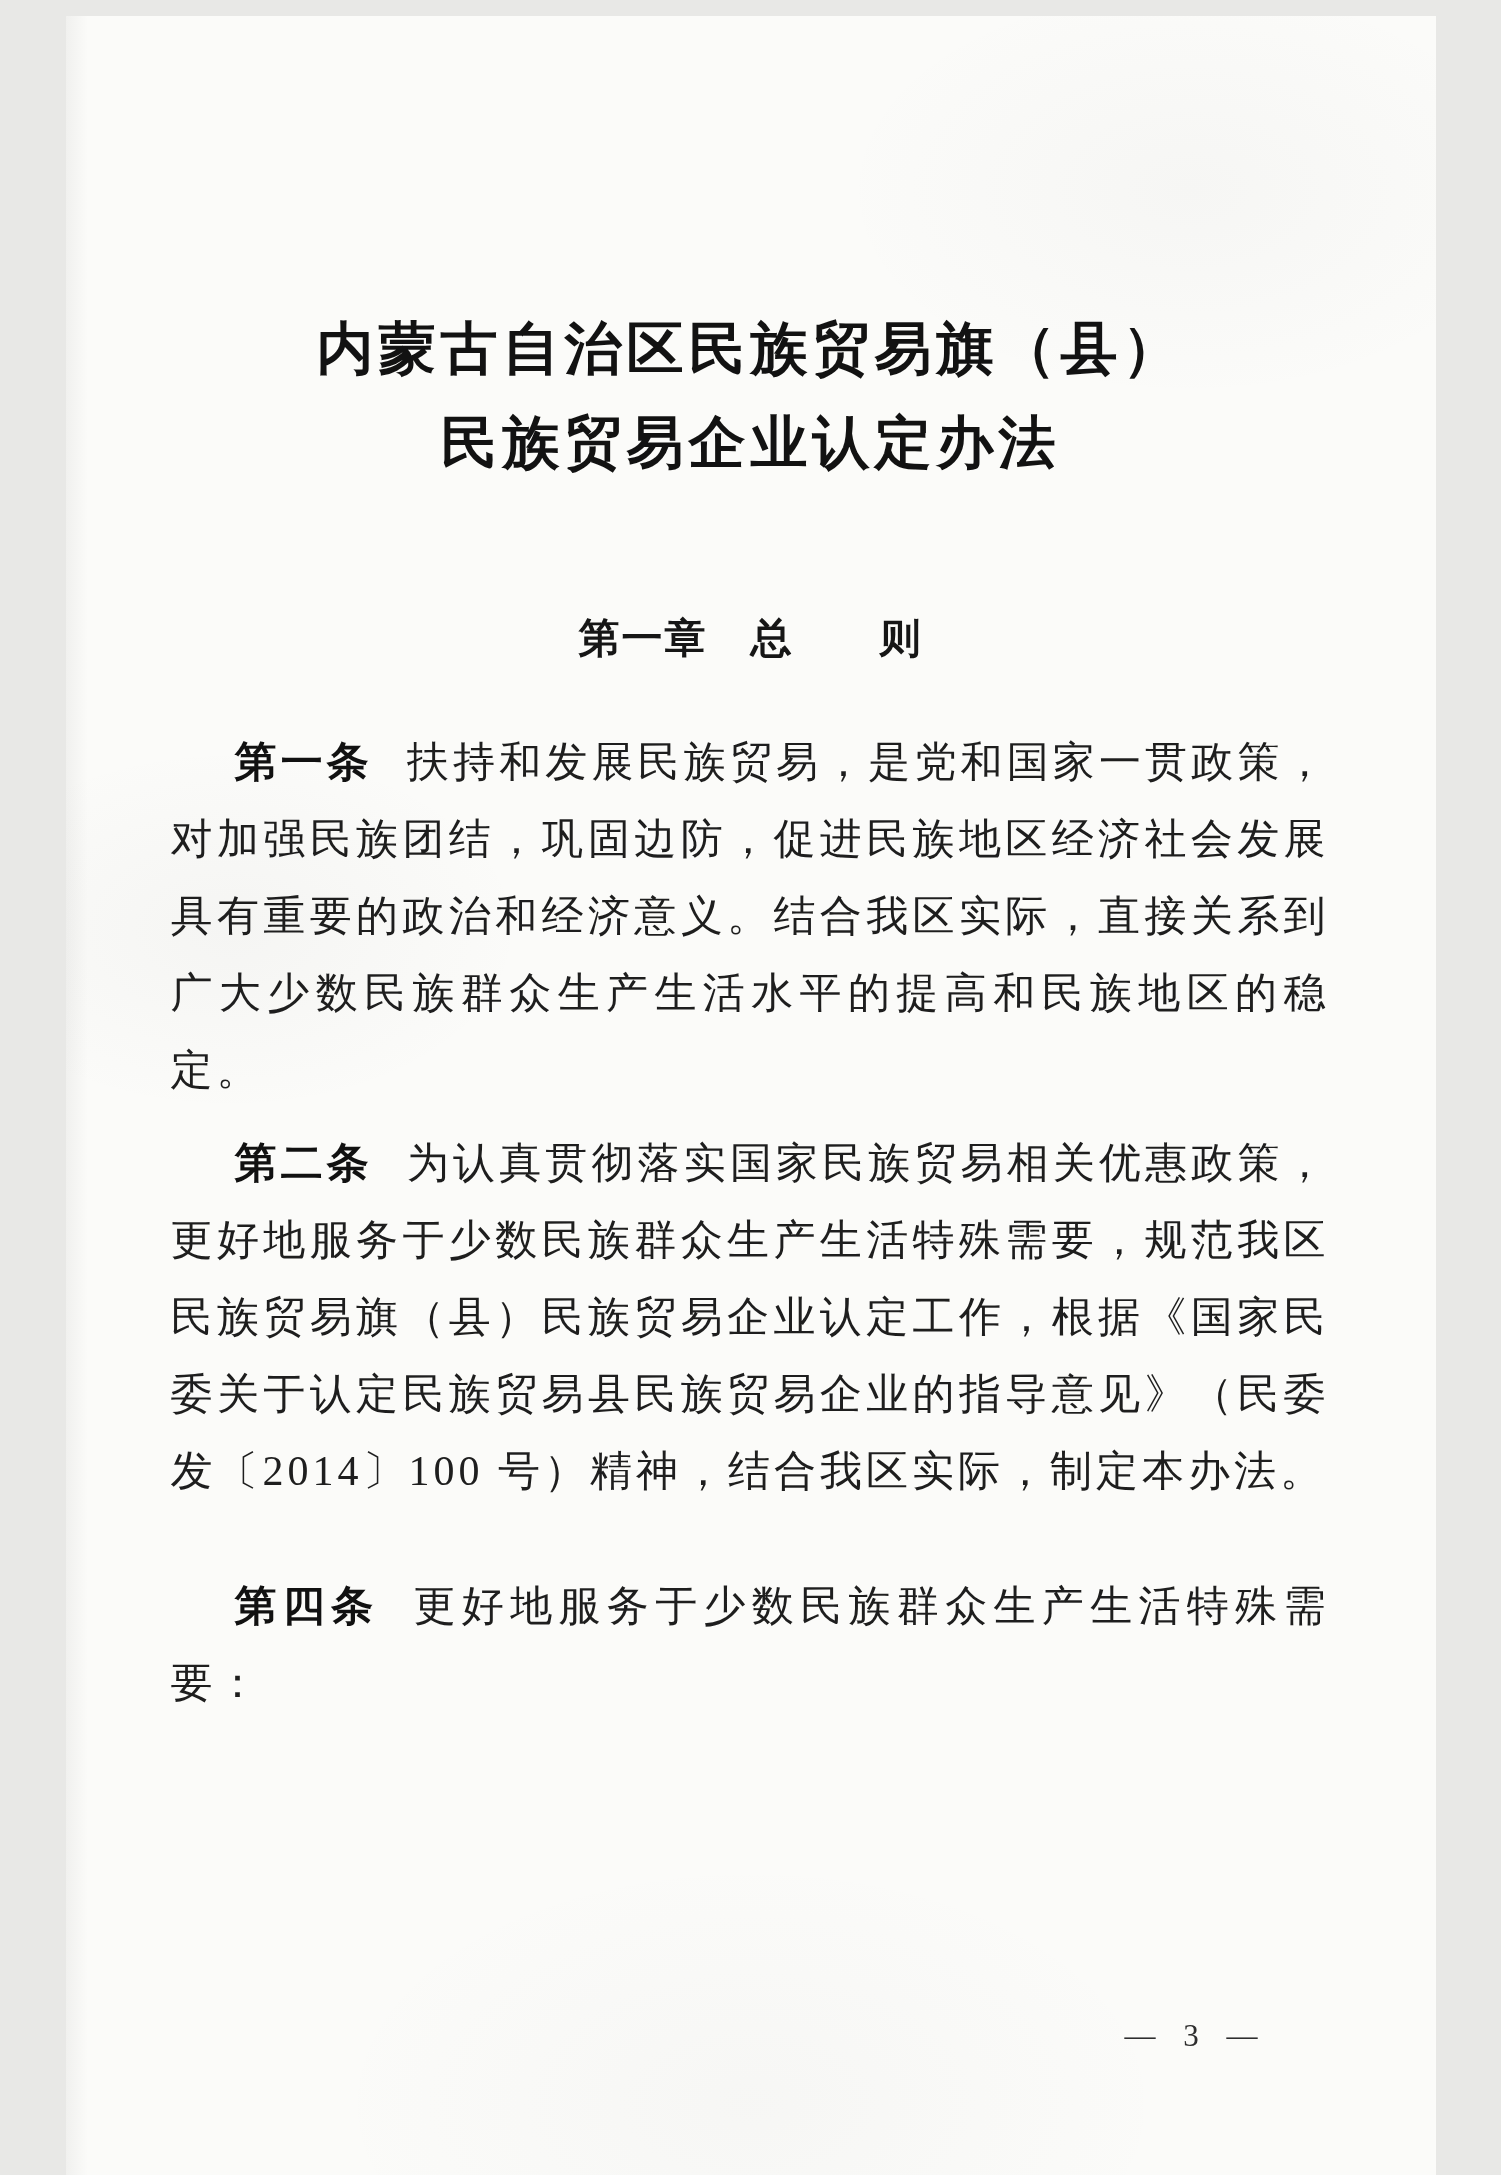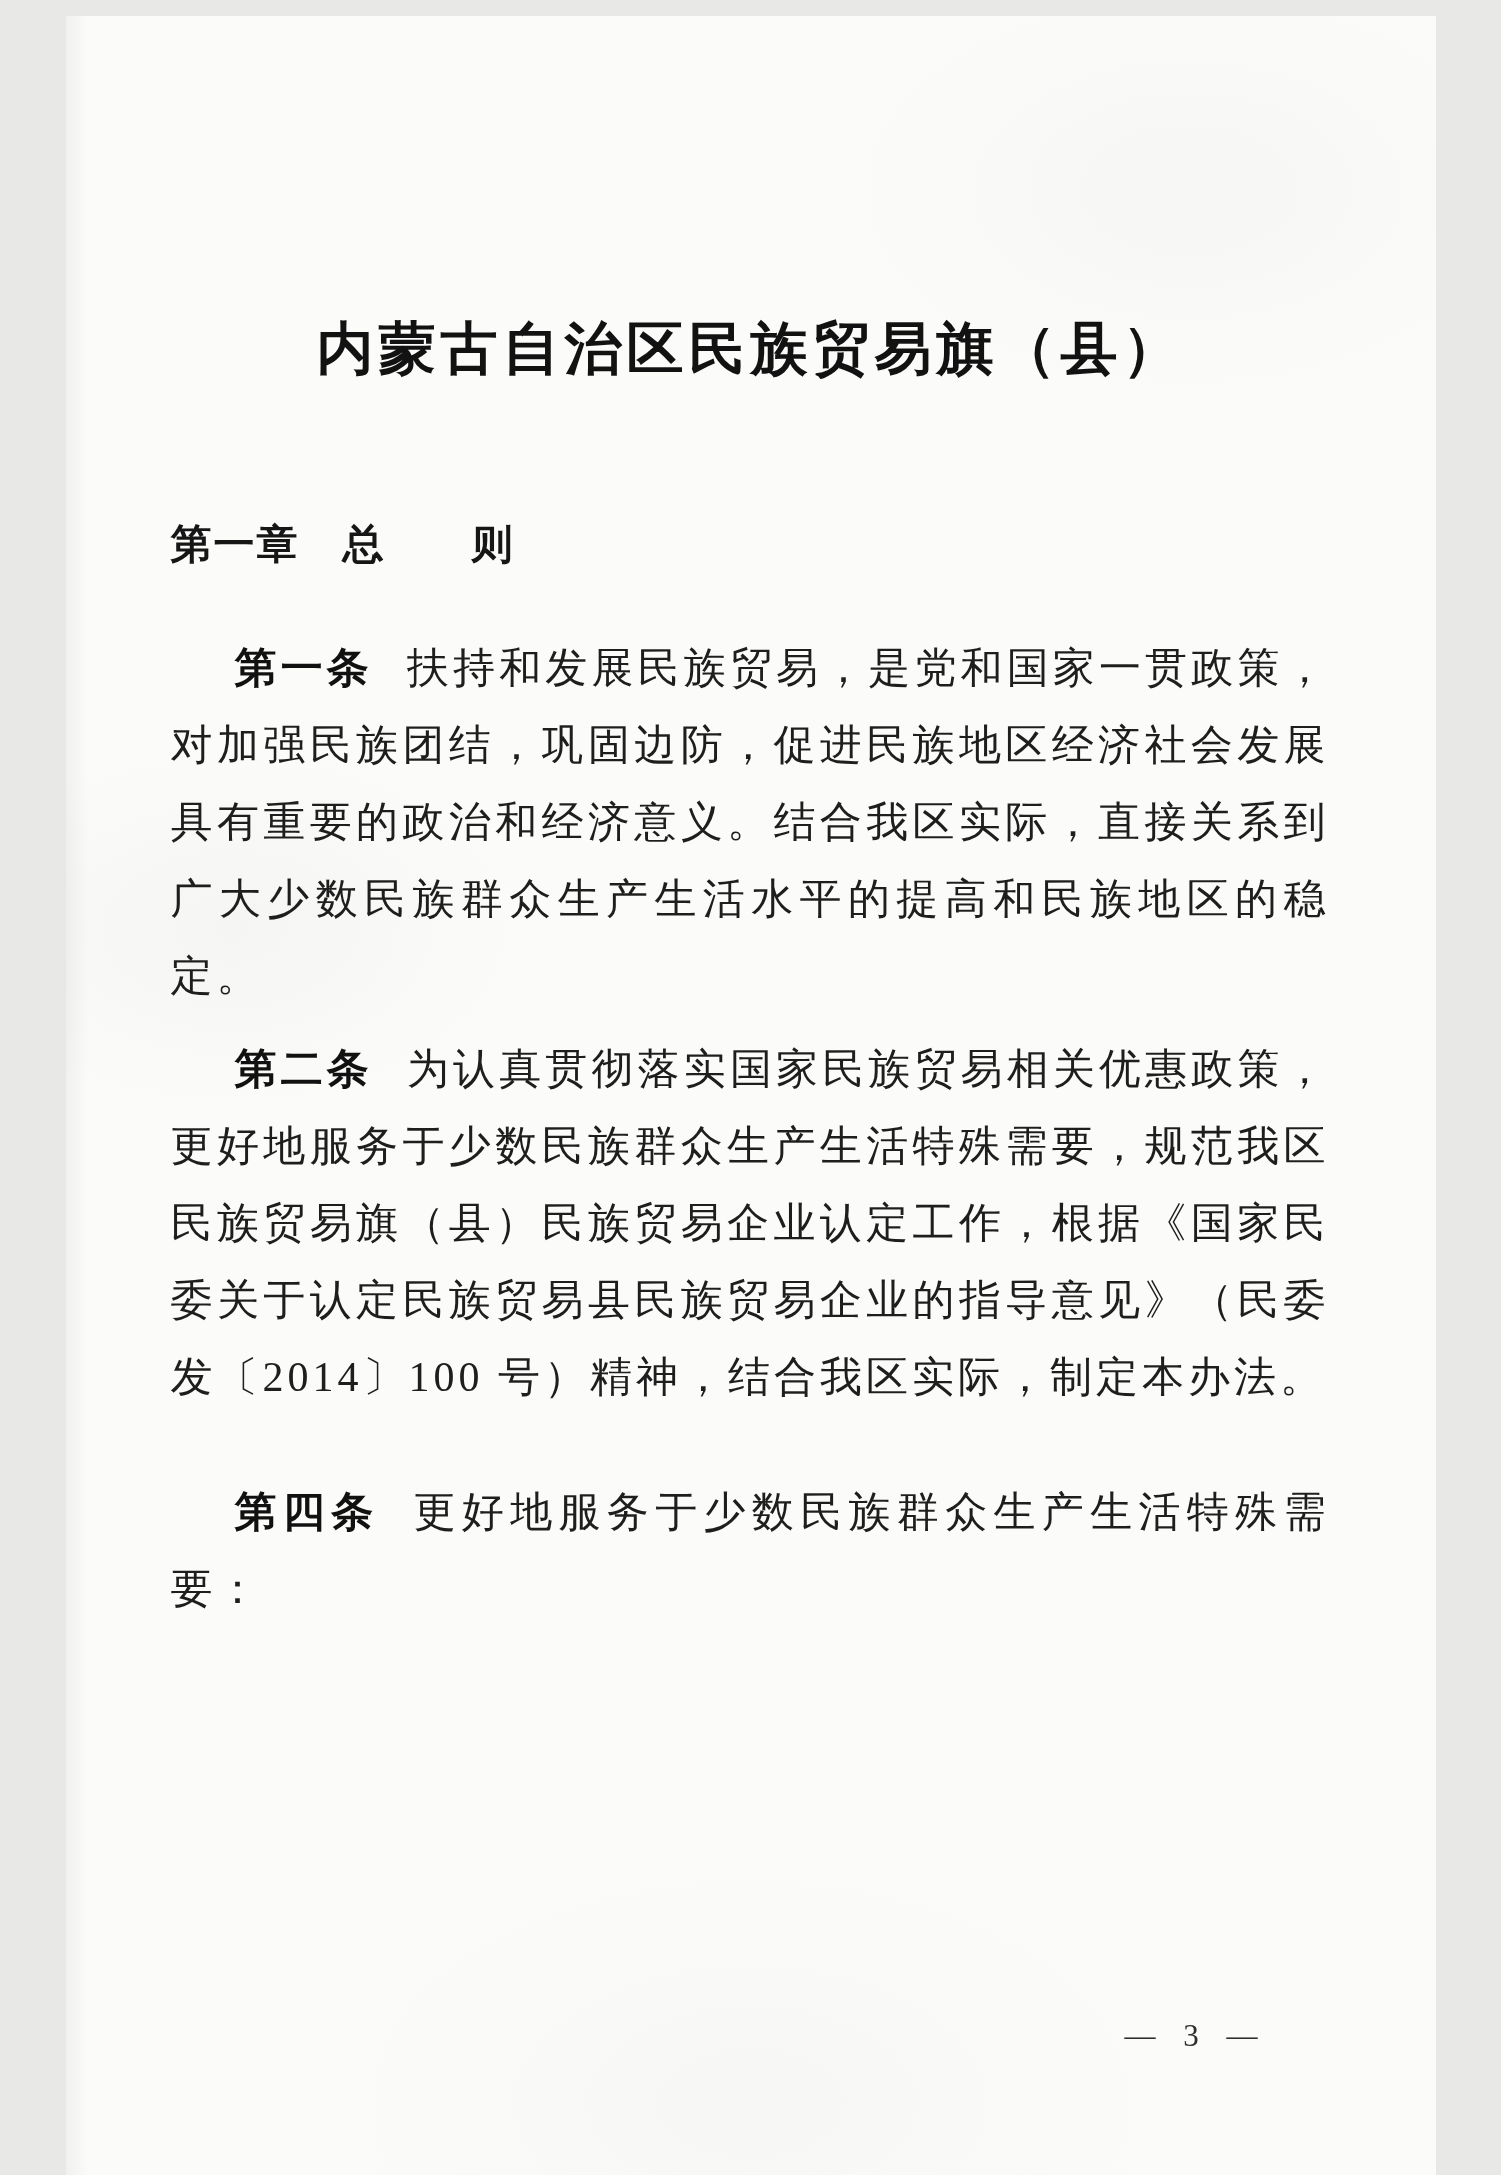--- a/index.html
+++ b/index.html
@@ -88,6 +88,7 @@
 
   <header class="doc-title">
     <div class="title-line">内蒙古自治区民族贸易旗（县）</div>
+    <div class="title-line">民族贸易企业认定办法</div>
   </header>
 
   <h2 class="chapter-heading first">第一章　总　　则</h2>

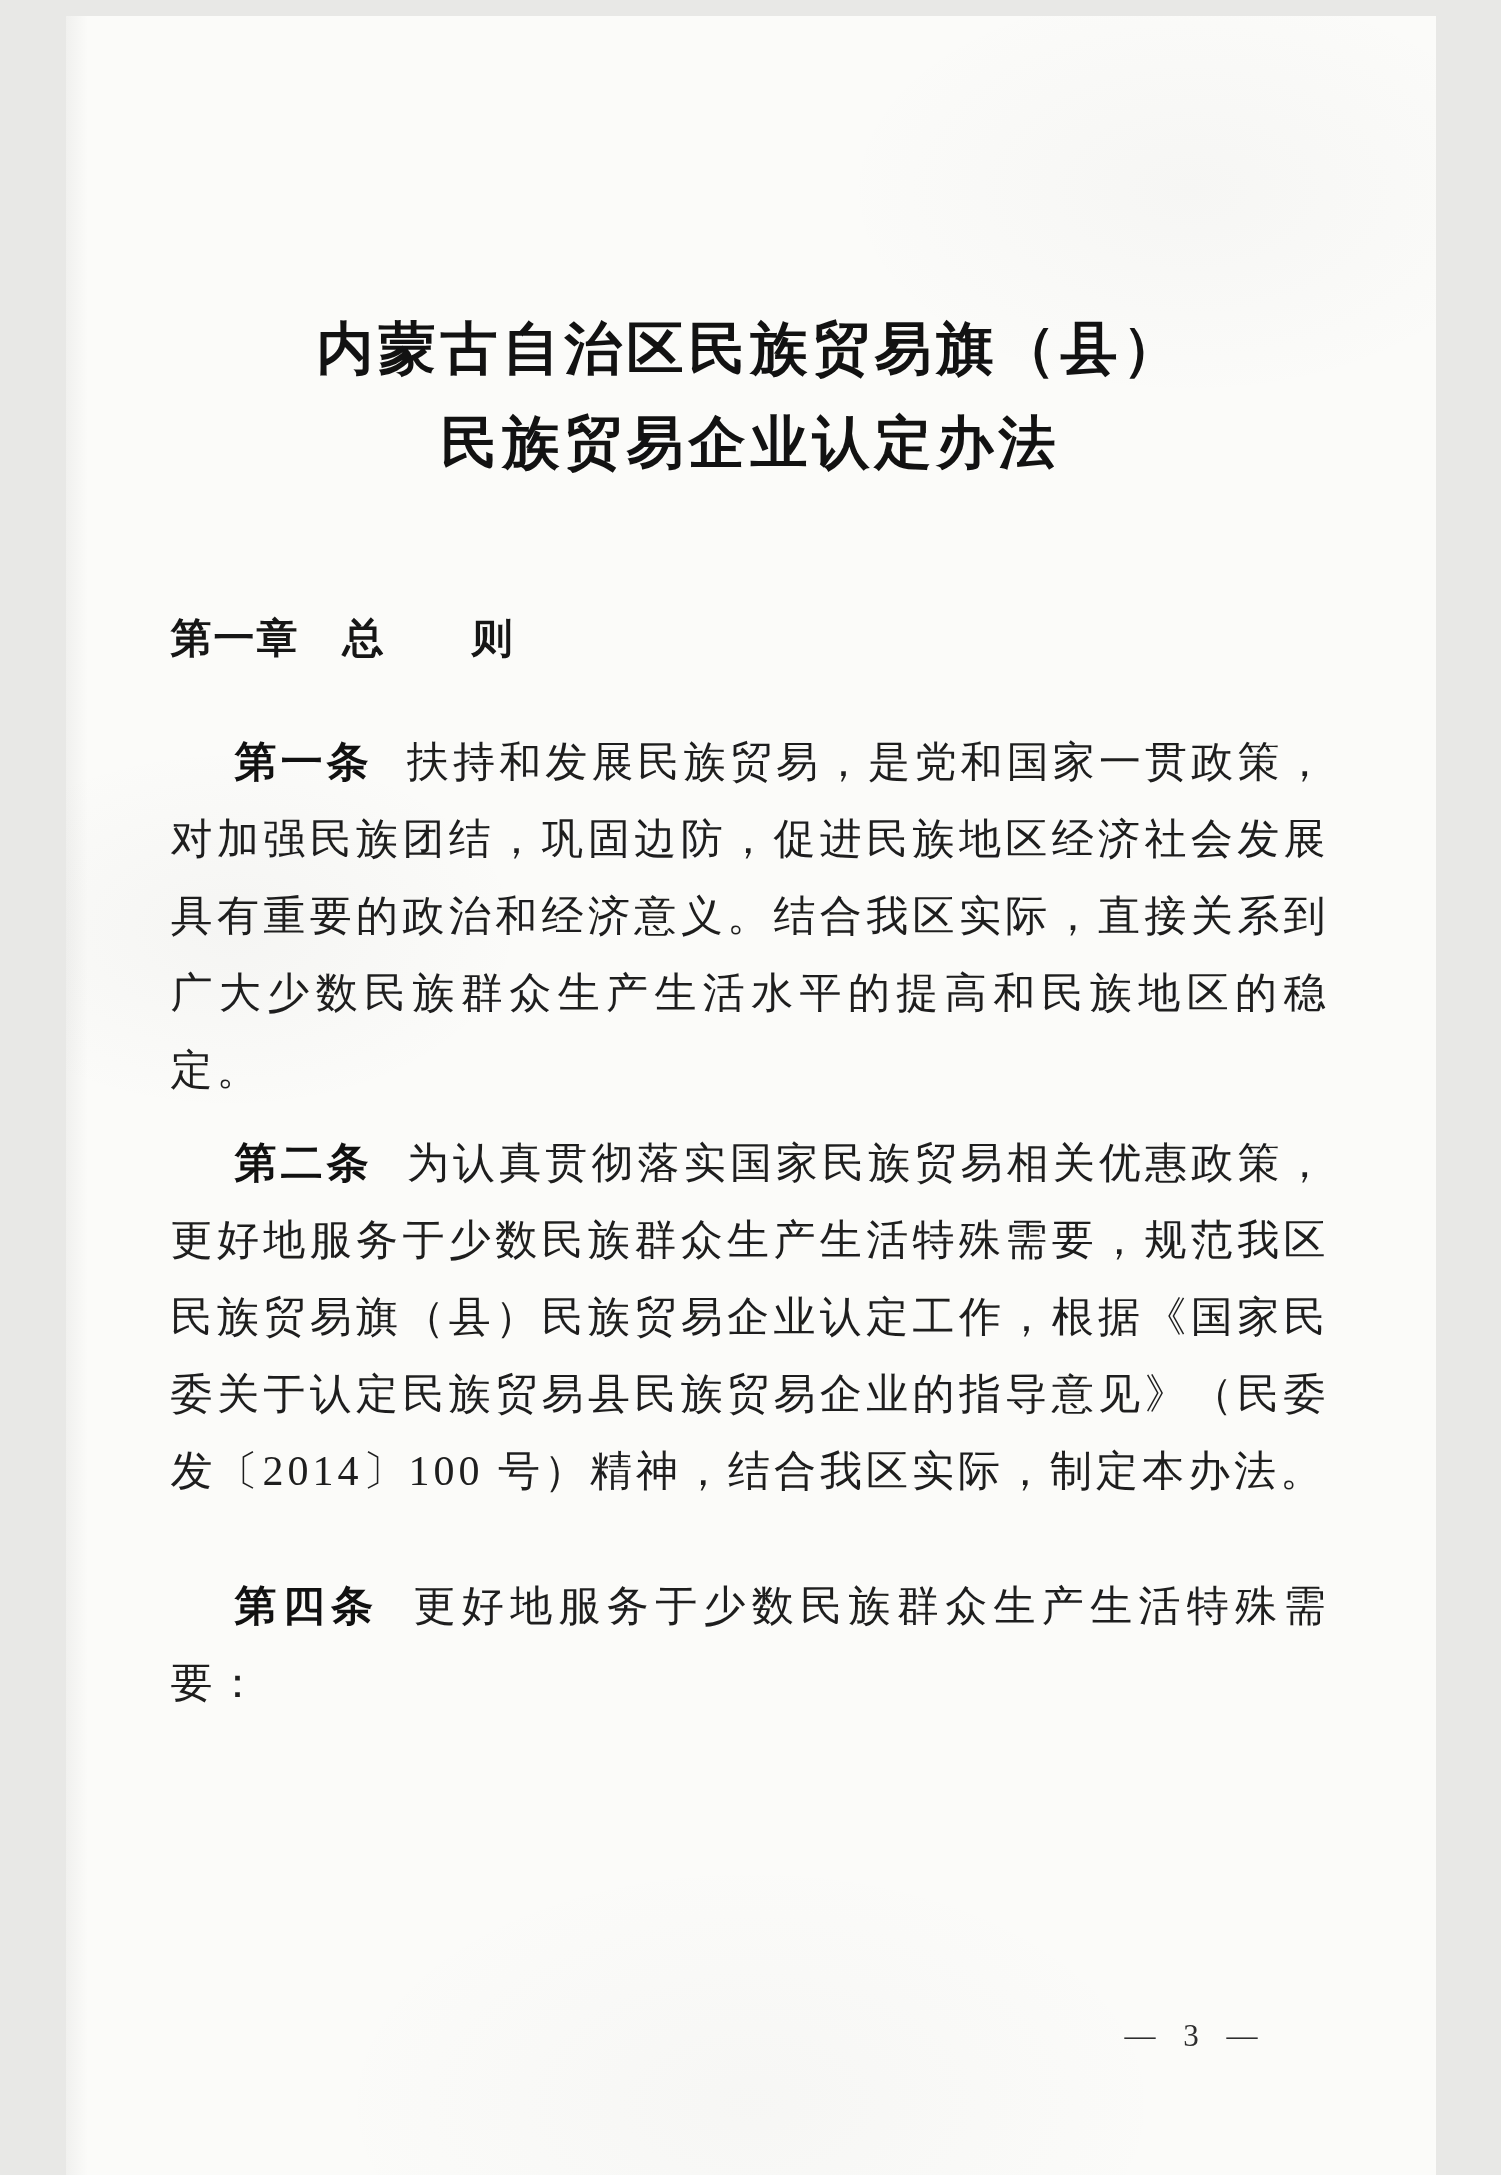--- a/index.html
+++ b/index.html
@@ -35,7 +35,7 @@
   }
   .chapter-heading {
     margin: 0 105px;
-    text-align: left;
+    text-align: center;
     font-family: "Liberation Sans", sans-serif;
     font-weight: 700;
     font-size: 41px;

